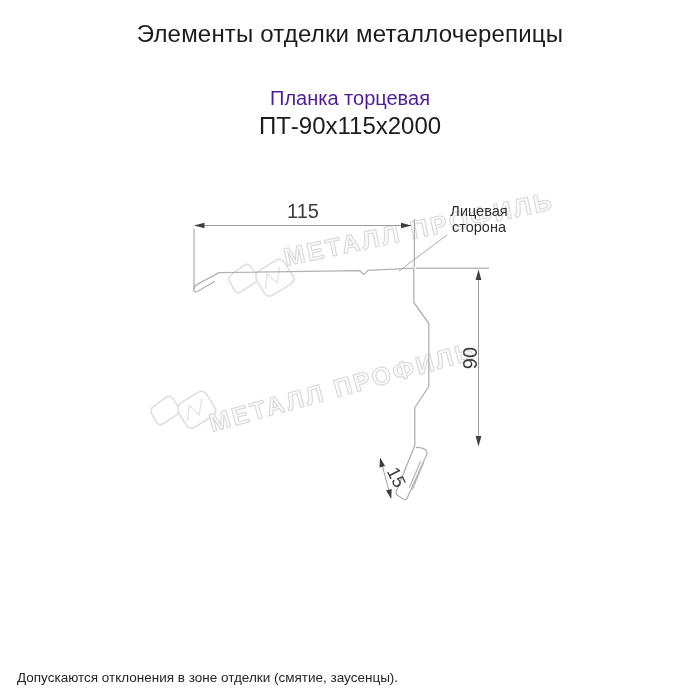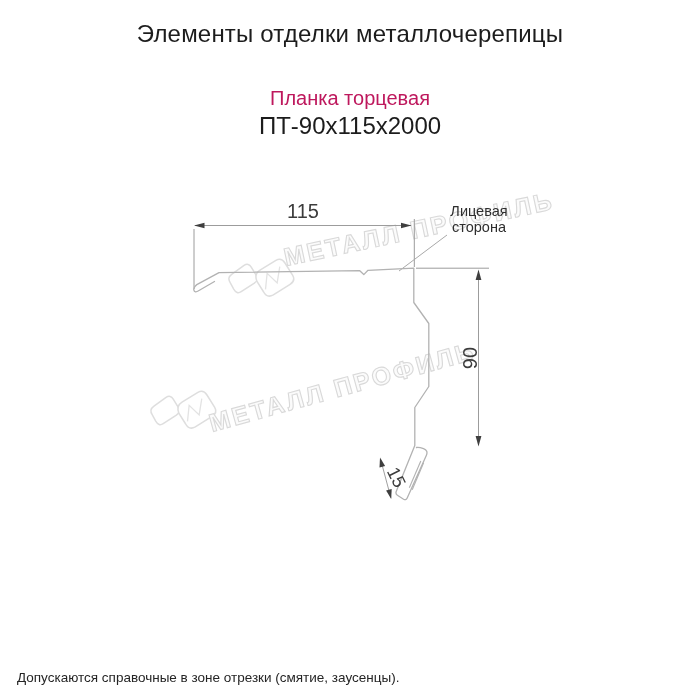--- a/index.html
+++ b/index.html
@@ -14,7 +14,7 @@
   }
   .product-name{
     top:86px;left:0;width:700px;text-align:center;
-    font-size:20px;line-height:24px;color:#be185d;
+    font-size:20px;line-height:24px;color:#4c1d95;
   }
   .product-code{
     top:114px;left:0;width:700px;text-align:center;

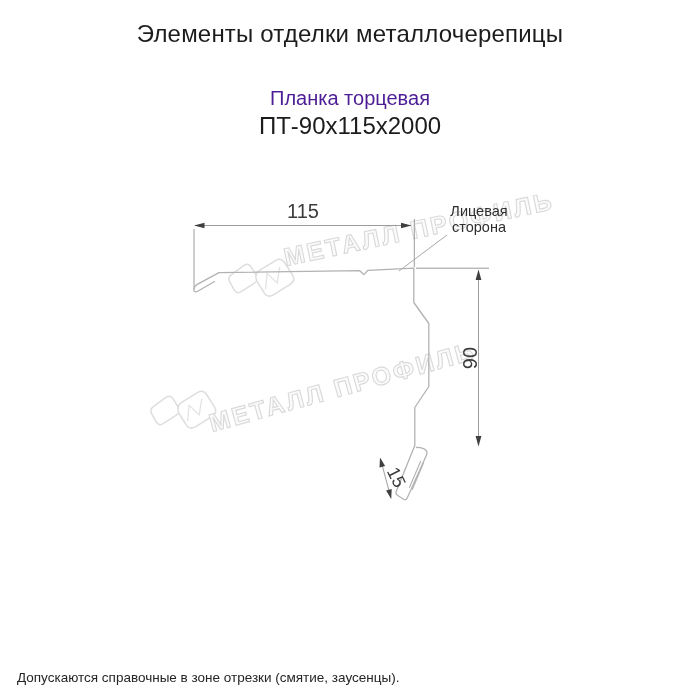--- a/index.html
+++ b/index.html
@@ -97,7 +97,7 @@
 
   <div class="abs face-label">Лицевая сторона</div>
 
-  <div class="abs footer-note note2">Допускаются справочные в зоне отрезки (смятие, заусенцы).</div>
+  <div class="abs footer-note note2">Допускаются отклонения в зоне отделки (смятие, заусенцы).</div>
 
 </div>
 

